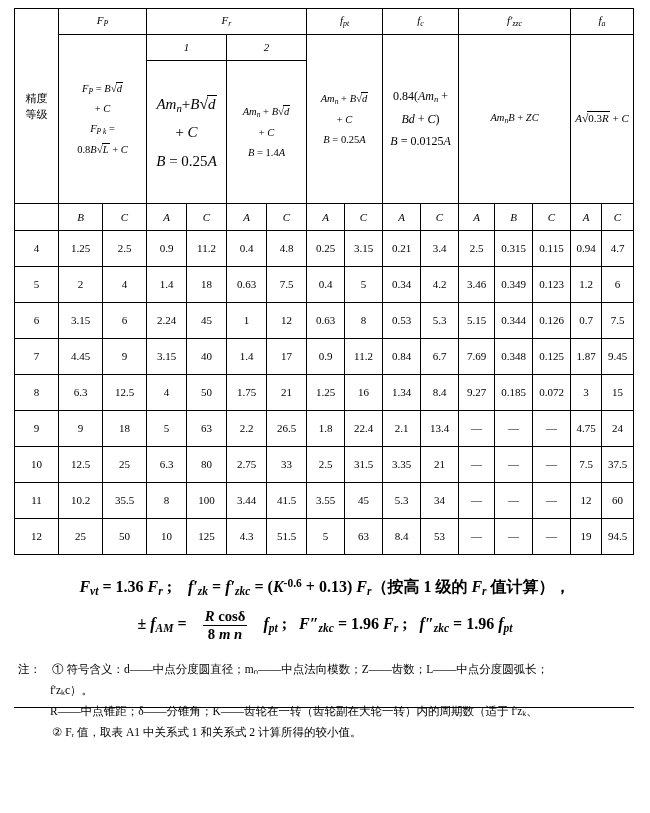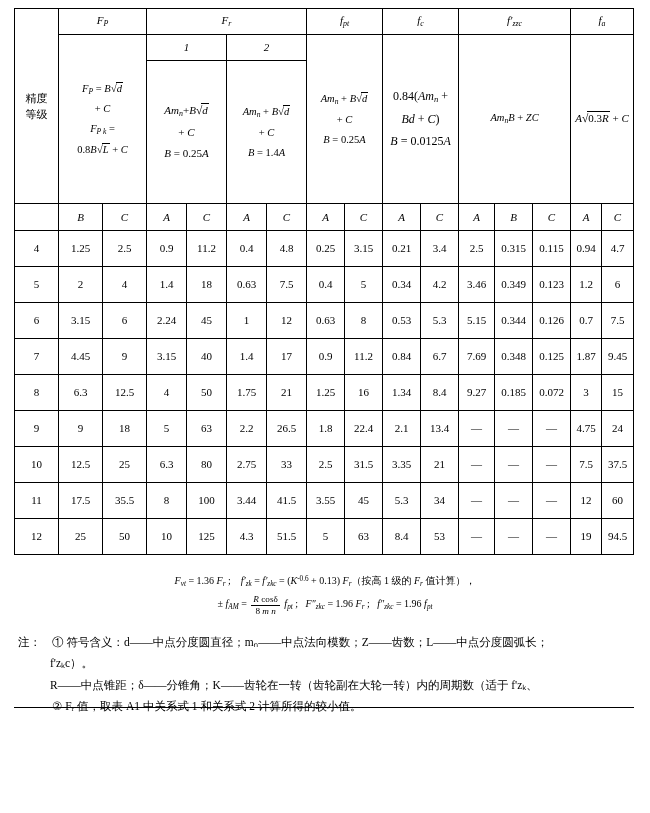--- a/index.html
+++ b/index.html
@@ -220,7 +220,7 @@
 
     <tr class="formula-row">
       <td colspan="2">
-        <div style="font-size:11px;line-height:1.9">
+        <div style="font-size:15px;line-height:1.9">
           <span class="nowrap"><span class="italic">Am</span><span class="sub italic">n</span>+<span class="italic">B</span><span class="radsym">√</span><span class="rad italic">d</span></span><br>
           <span class="nowrap">+ <span class="italic">C</span></span><br>
           <span class="nowrap"><span class="italic">B</span> = 0.25<span class="italic">A</span></span>

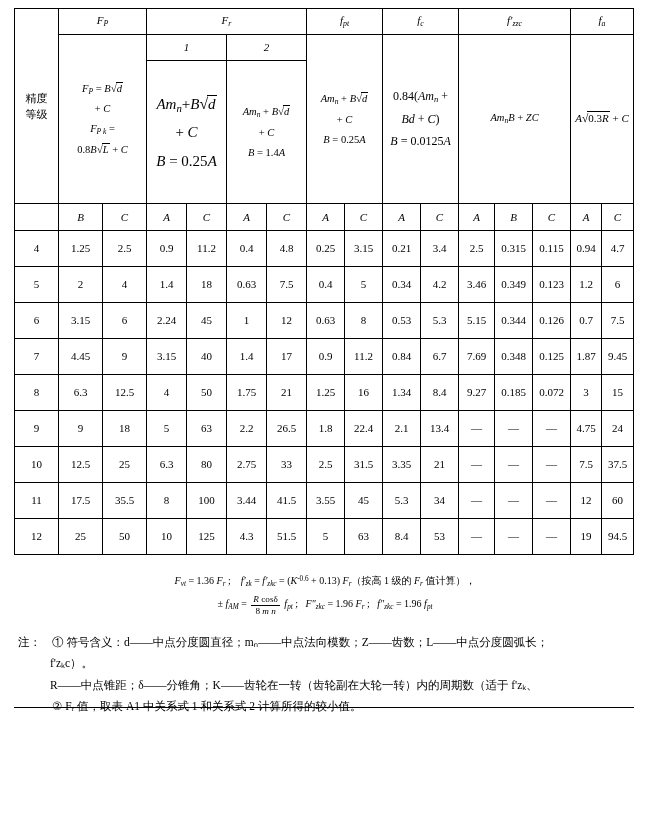--- a/index.html
+++ b/index.html
@@ -389,7 +389,7 @@
 
     <tr class="data-row">
       <td class="gradecell">11</td>
-      <td>17.5</td>
+      <td>10.2</td>
       <td>35.5</td>
       <td>8</td>
       <td>100</td>

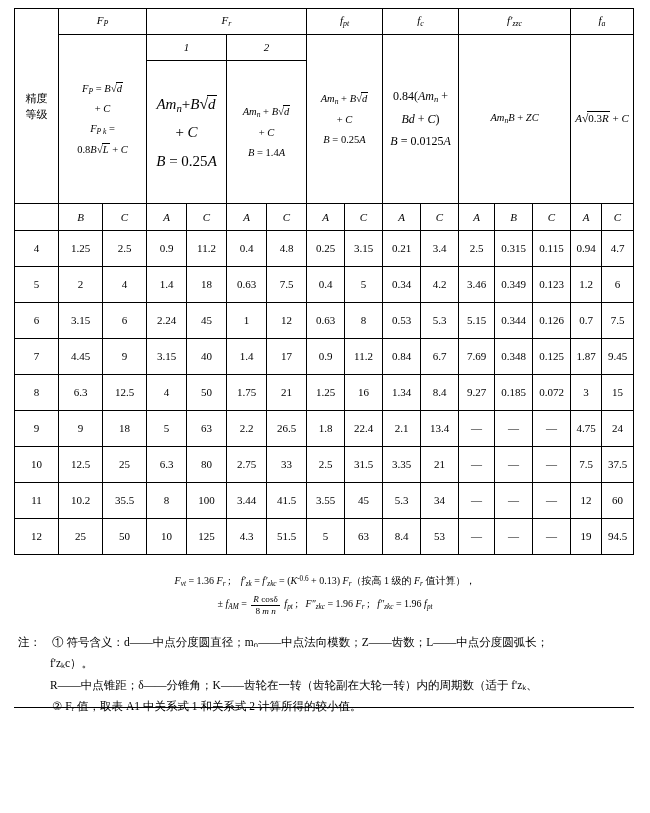--- a/index.html
+++ b/index.html
@@ -82,8 +82,9 @@
   .formulas {
     margin: 14px 0 0 0;
     text-align: center;
-    font-size: 10px;
+    font-size: 16px;
     line-height: 2.3;
+    font-weight: bold;
   }
   .formulas .line {
     display: block;

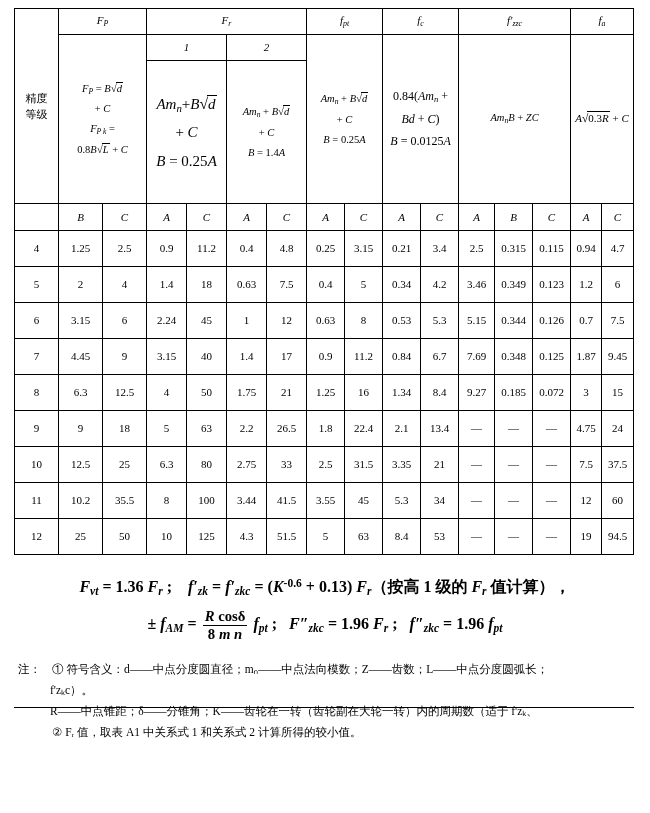--- a/index.html
+++ b/index.html
@@ -96,7 +96,7 @@
     text-align: center;
     font-size: 0.92em;
     line-height: 1.15;
-    margin: 0 2px;
+    margin: 0 12px;
   }
   .frac .num { display: block; border-bottom: 1px solid #000; padding: 0 2px; }
   .frac .den { display: block; padding: 0 2px; }

